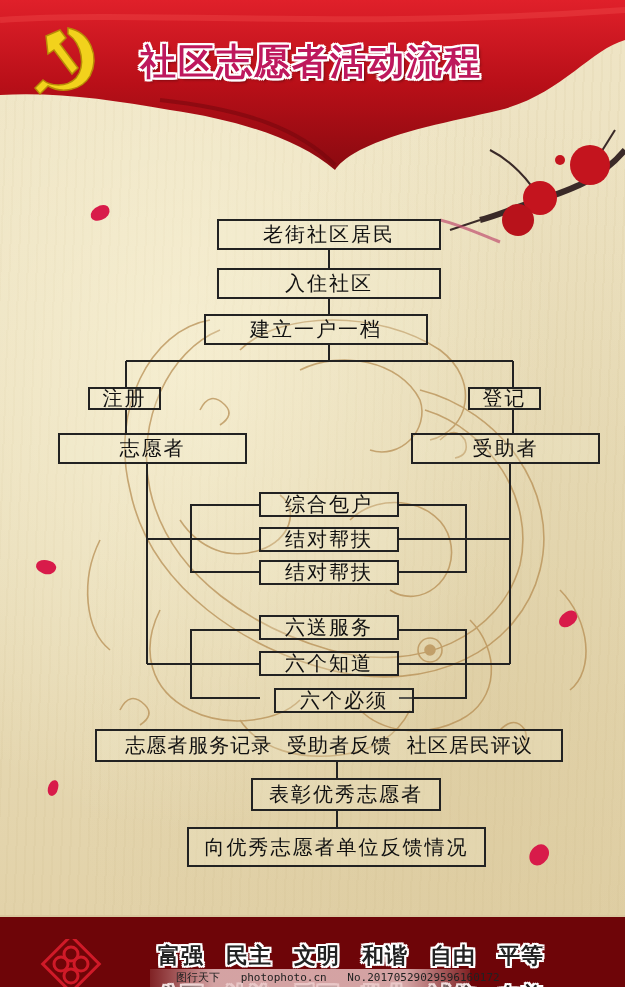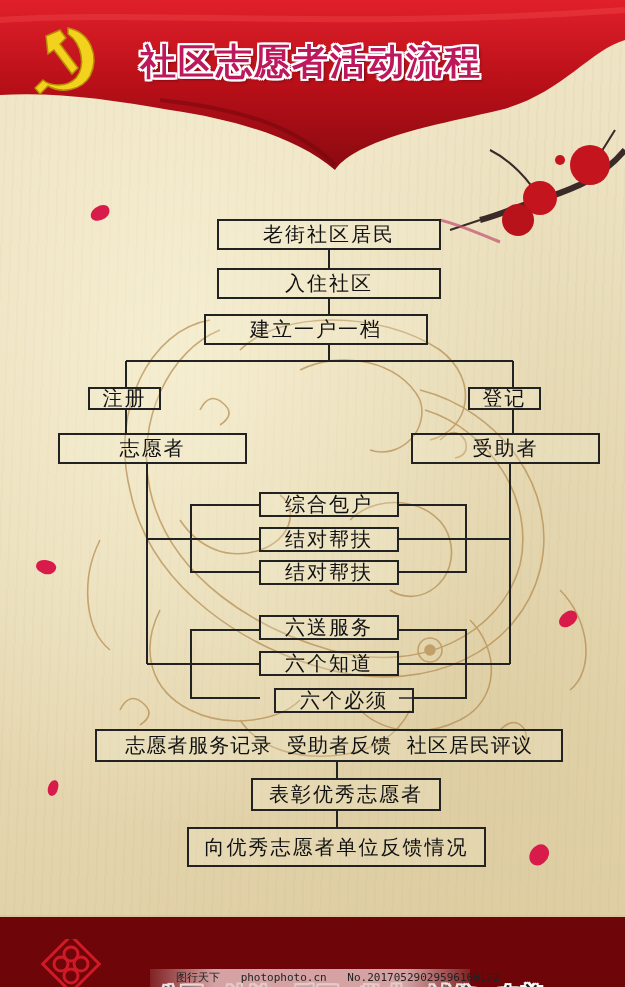--- a/index.html
+++ b/index.html
@@ -181,6 +181,14 @@
     <circle cx="35" cy="15" r="7"></circle>
     <circle cx="35" cy="37" r="7"></circle>
   </svg>
+  <div class="values-row">
+    <span class="value">富强</span>
+    <span class="value">民主</span>
+    <span class="value">文明</span>
+    <span class="value">和谐</span>
+    <span class="value">自由</span>
+    <span class="value">平等</span>
+  </div>
   <div class="values-row second">
     <span class="value">公正</span>
     <span class="value">法治</span>

